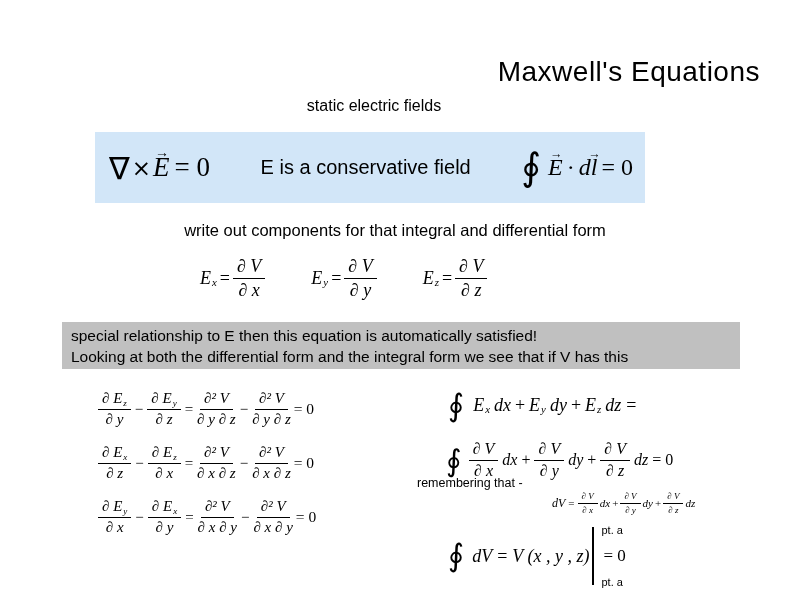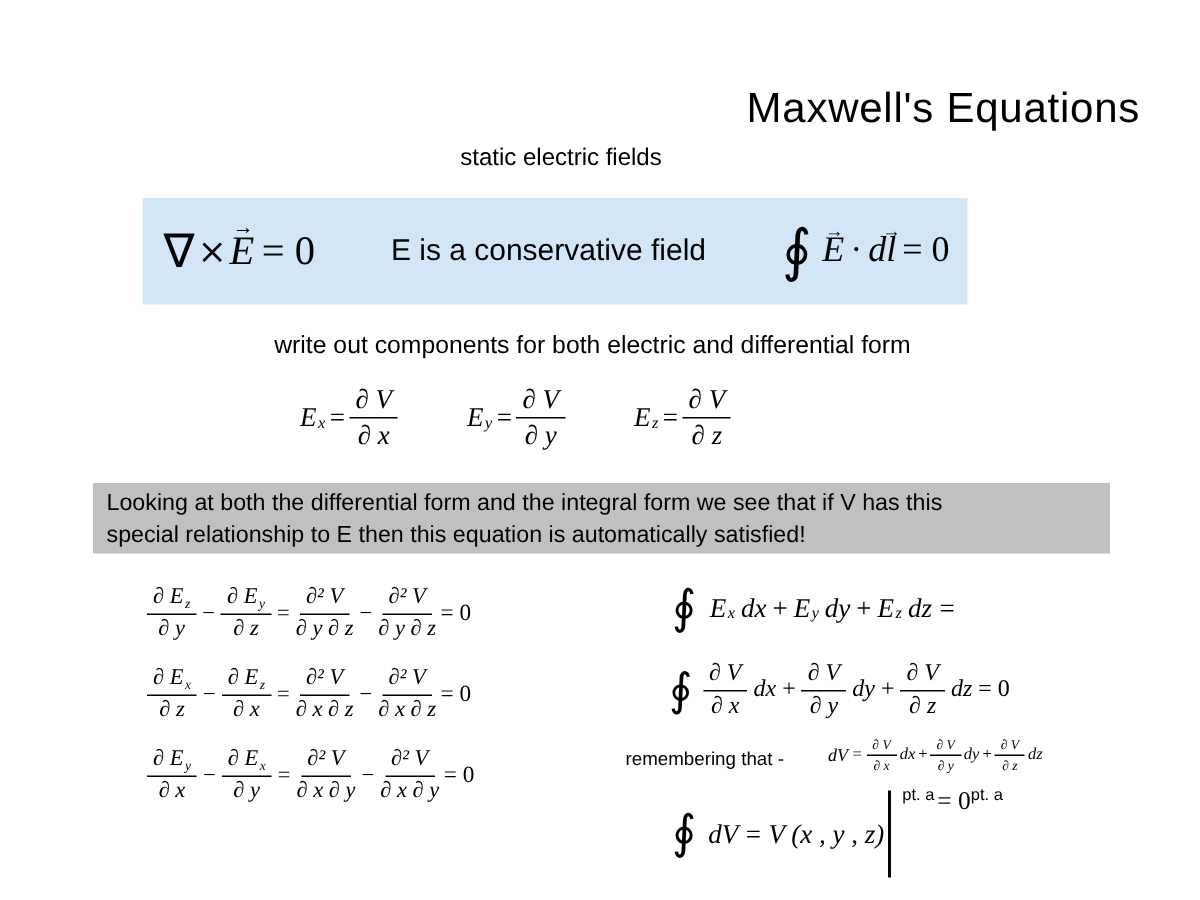--- a/index.html
+++ b/index.html
@@ -105,7 +105,7 @@
     </div>
   </div>
 
-  <div class="abs writeout">write out components for both electric and differential form</div>
+  <div class="abs writeout">write out components for that integral and differential form</div>
 
   <div class="abs components">
     <div class="comp math">

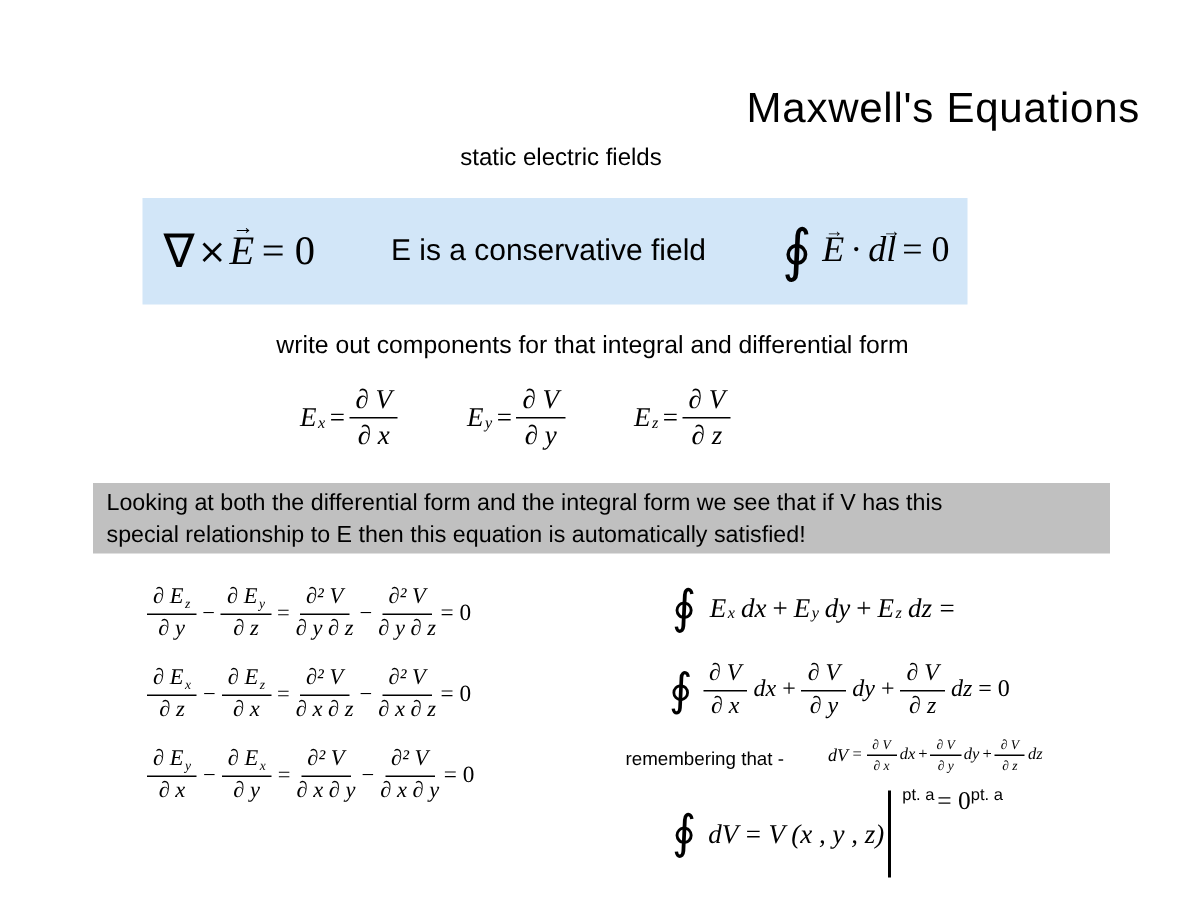--- a/index.html
+++ b/index.html
@@ -138,8 +138,8 @@
   </div>
 
   <div class="abs gray-banner">
+    <div>special relationship to E then this equation is automatically satisfied!</div>
     <div>Looking at both the differential form and the integral form we see that if V has this</div>
-    <div>special relationship to E then this equation is automatically satisfied!</div>
   </div>
 
   <div class="abs curl-rows">

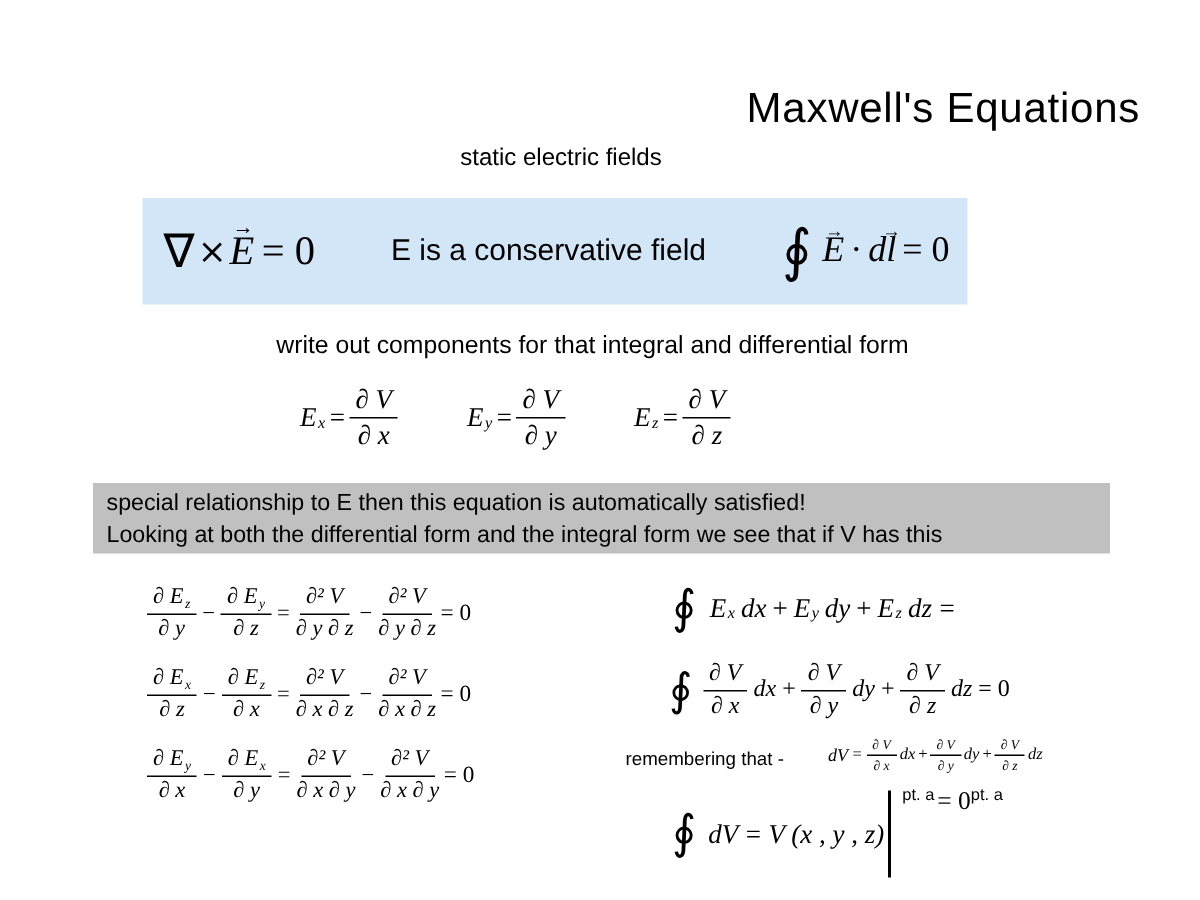--- a/index.html
+++ b/index.html
@@ -62,7 +62,7 @@
   .int-row2 .dtok { margin-left:4px; }
   .int-row2 .rhs { margin-left:4px; }
 
-  .remember-label { left:417px; top:499px; font-size:12.5px; }
+  .remember-label { left:417px; top:476px; font-size:12.5px; }
   .remember-eq { left:552px; top:491px; display:flex; align-items:center; font-size:11px; white-space:nowrap; }
   .remember-eq .frac { font-size:9px; }
   .remember-eq .op { margin:0 2px; }

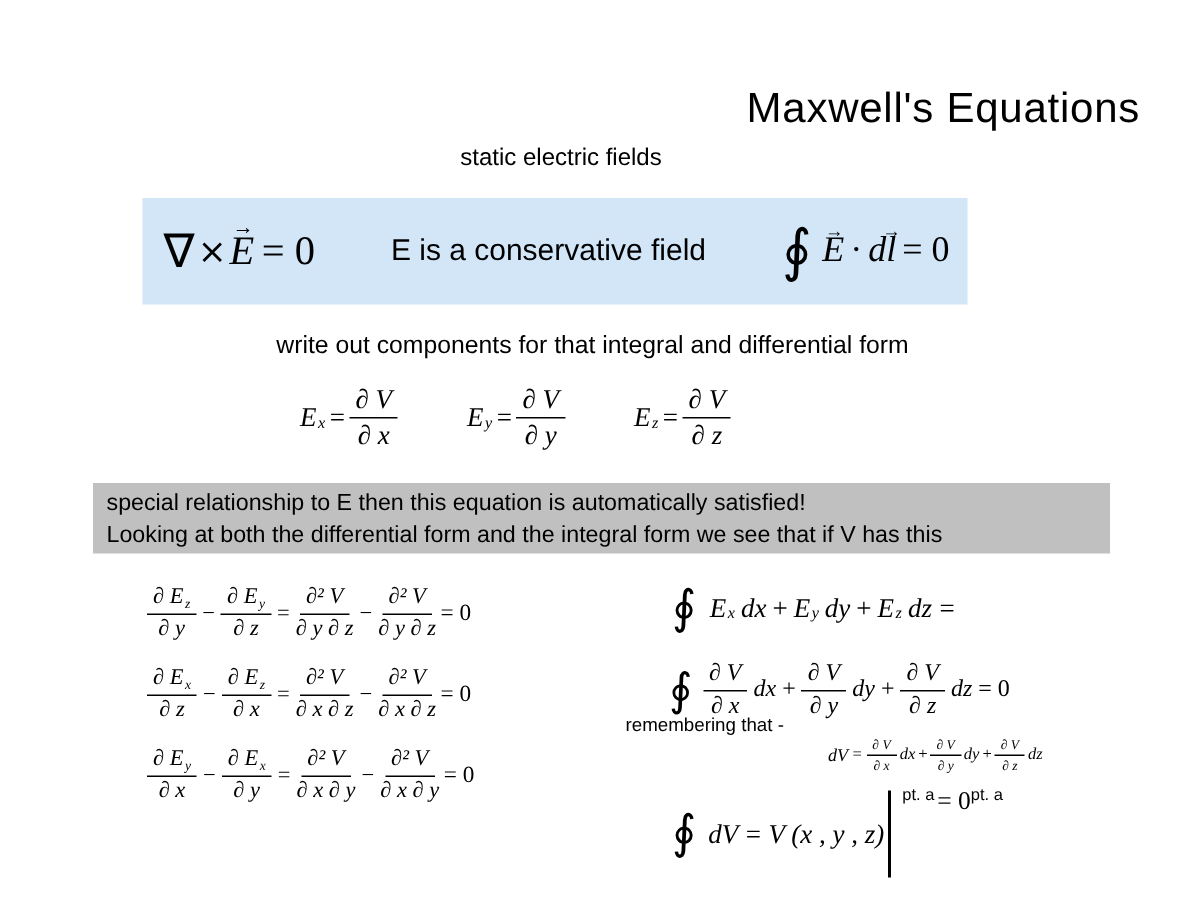--- a/index.html
+++ b/index.html
@@ -74,7 +74,7 @@
   .final-eq .oint { font-size:31px; margin-right:8px; }
   .final-eq .eq { margin:0 5px; }
   .eval-bar { width:0; height:58px; border-left:2px solid #000; margin-left:3px; }
-  .limits { display:flex; flex-direction:row; justify-content:space-between; align-items:flex-start;
+  .limits { display:flex; flex-direction:column; justify-content:space-between; align-items:flex-start;
     height:64px; margin-left:7px; }
   .limits .limit { font-family:"Liberation Sans",sans-serif; font-style:normal; font-size:11px; }
   .limits .value { font-size:17px; margin-left:2px; }

